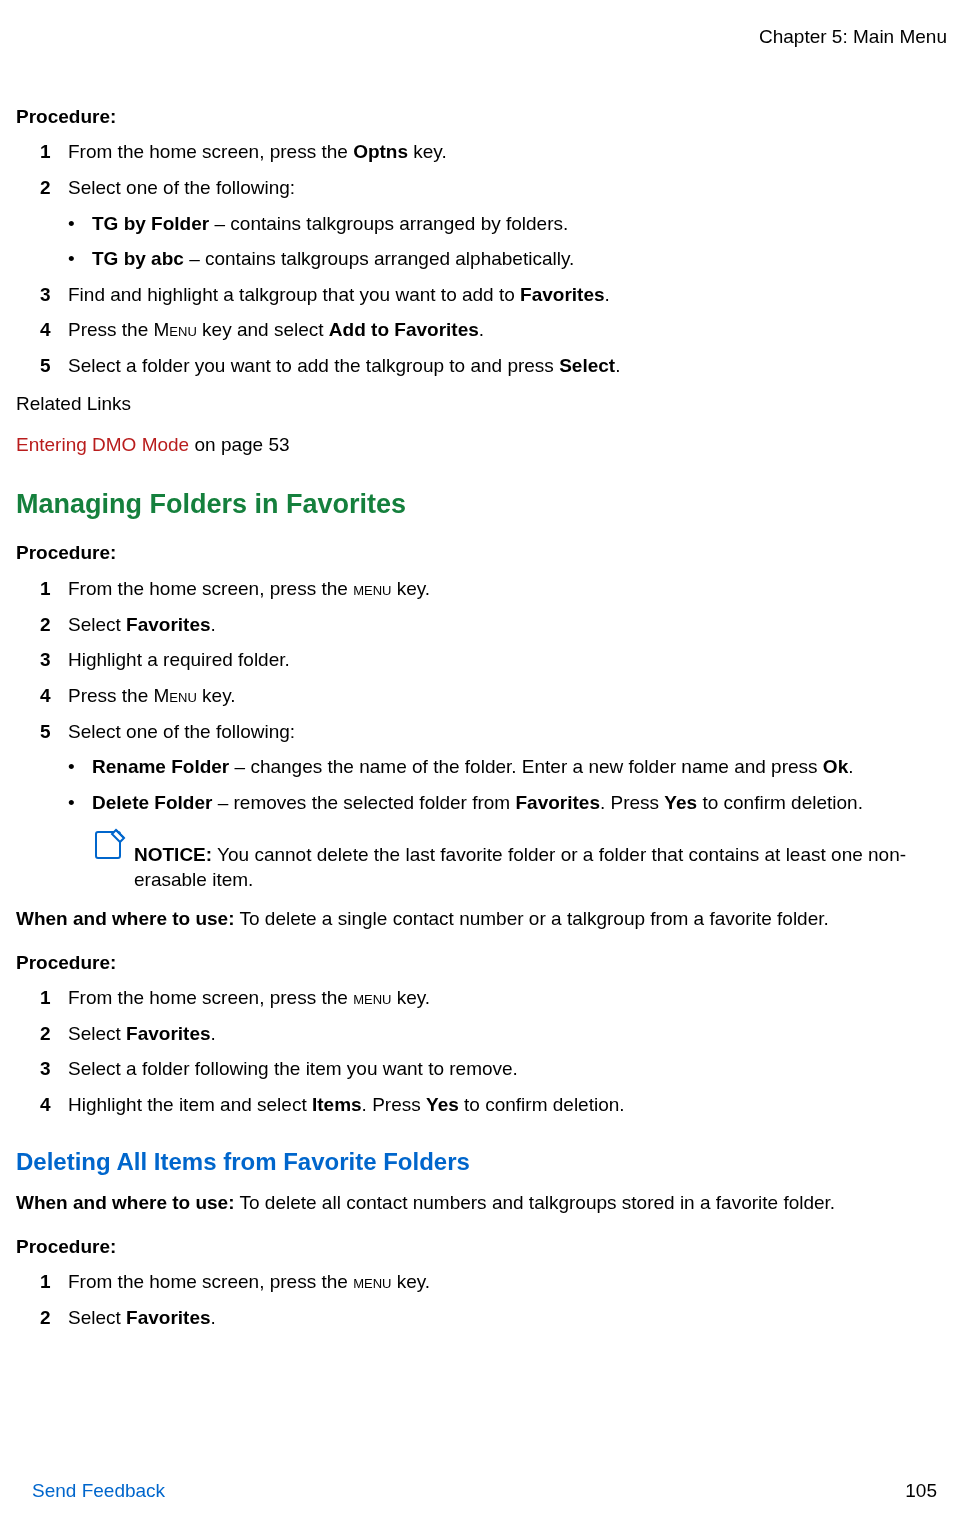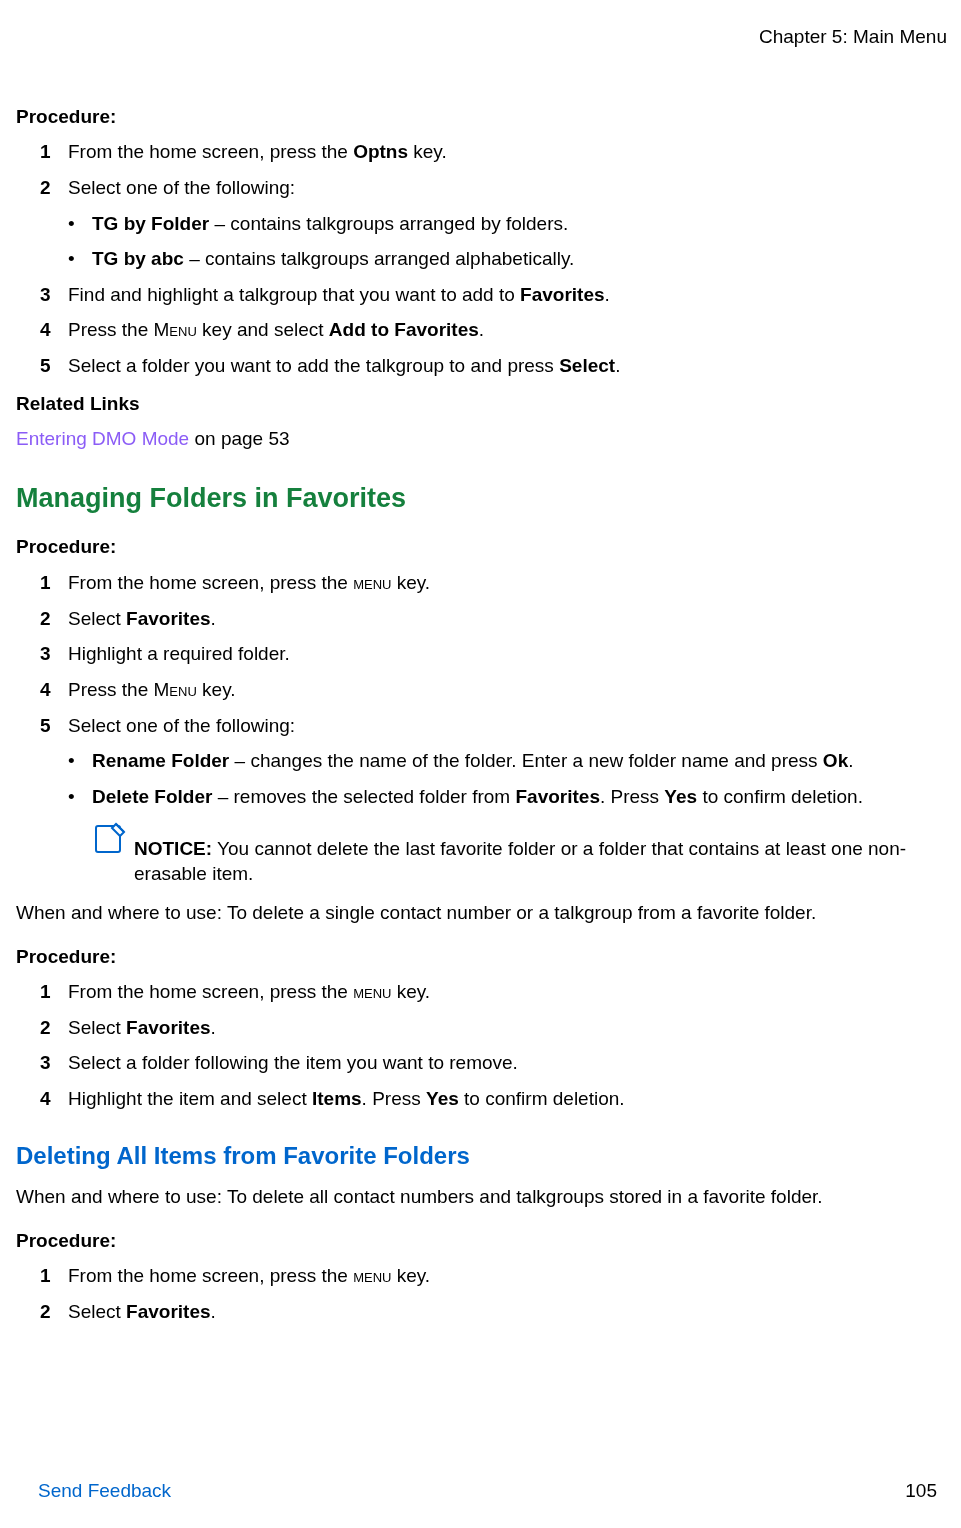--- a/index.html
+++ b/index.html
@@ -67,9 +67,9 @@
     b { font-weight: bold; }
     .smallcaps { font-variant: small-caps; }
     .related {
-      font-weight: bold;
+      font-weight: normal;
       margin-top: 12px;
-      margin-bottom: 10px;
+      margin-bottom: 16px;
     }
     .link { color: #8b5cf6; margin-top: 8px; }
     h2.section {

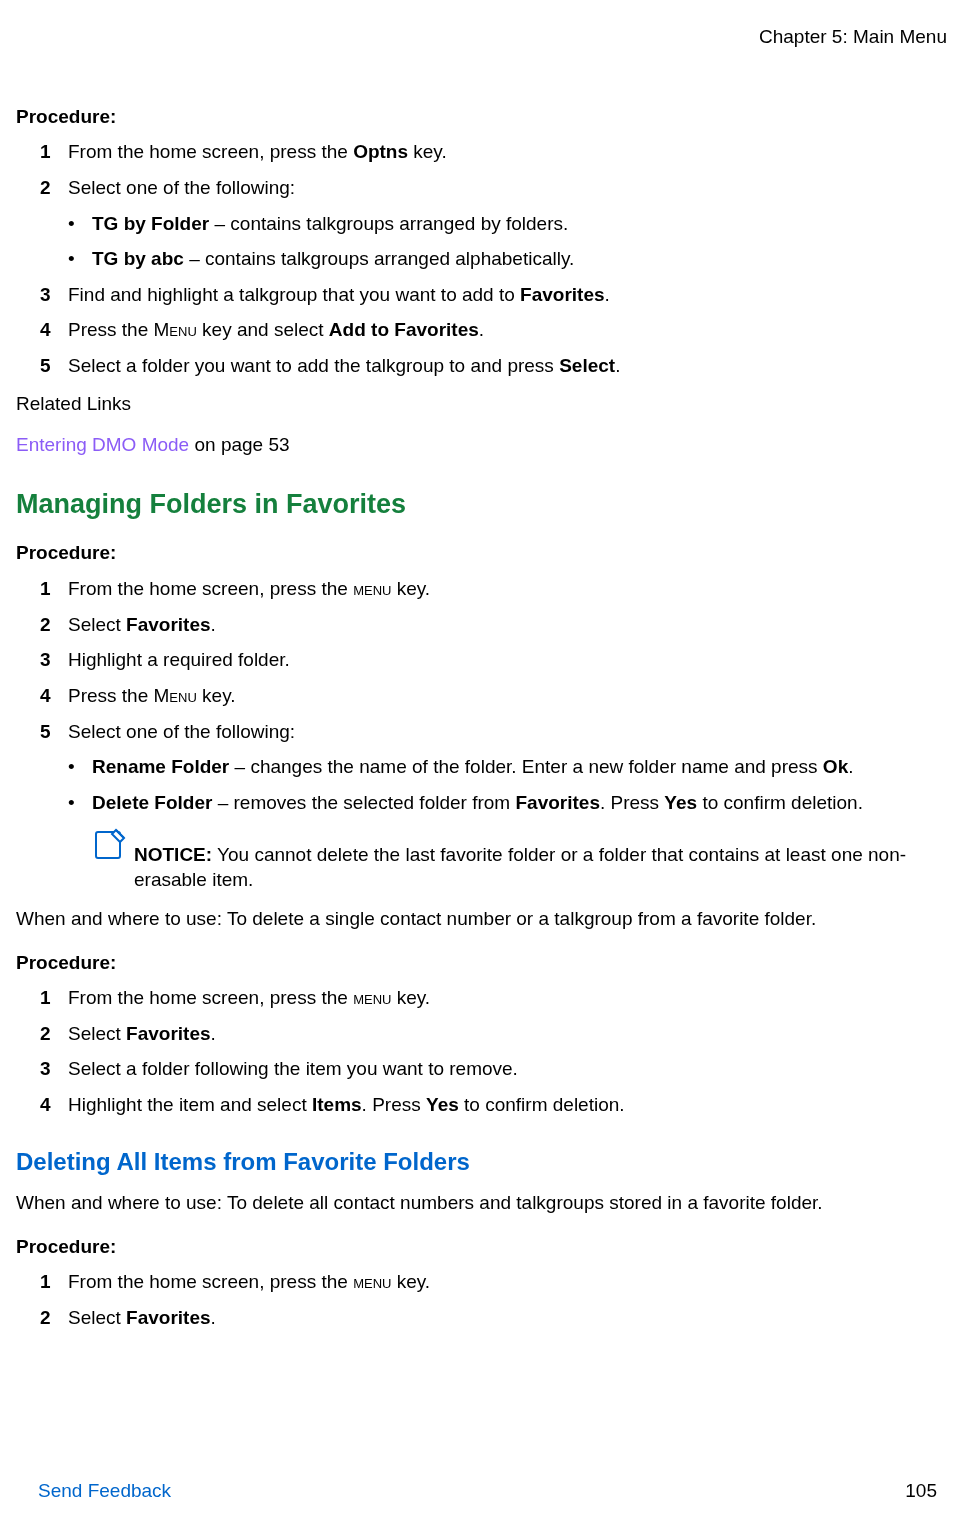--- a/index.html
+++ b/index.html
@@ -71,7 +71,7 @@
       margin-top: 12px;
       margin-bottom: 16px;
     }
-    .link { color: #8b5cf6; margin-top: 8px; }
+    .link { color: #b91c1c; margin-top: 8px; }
     h2.section {
       color: #15803d;
       font-size: 27px;

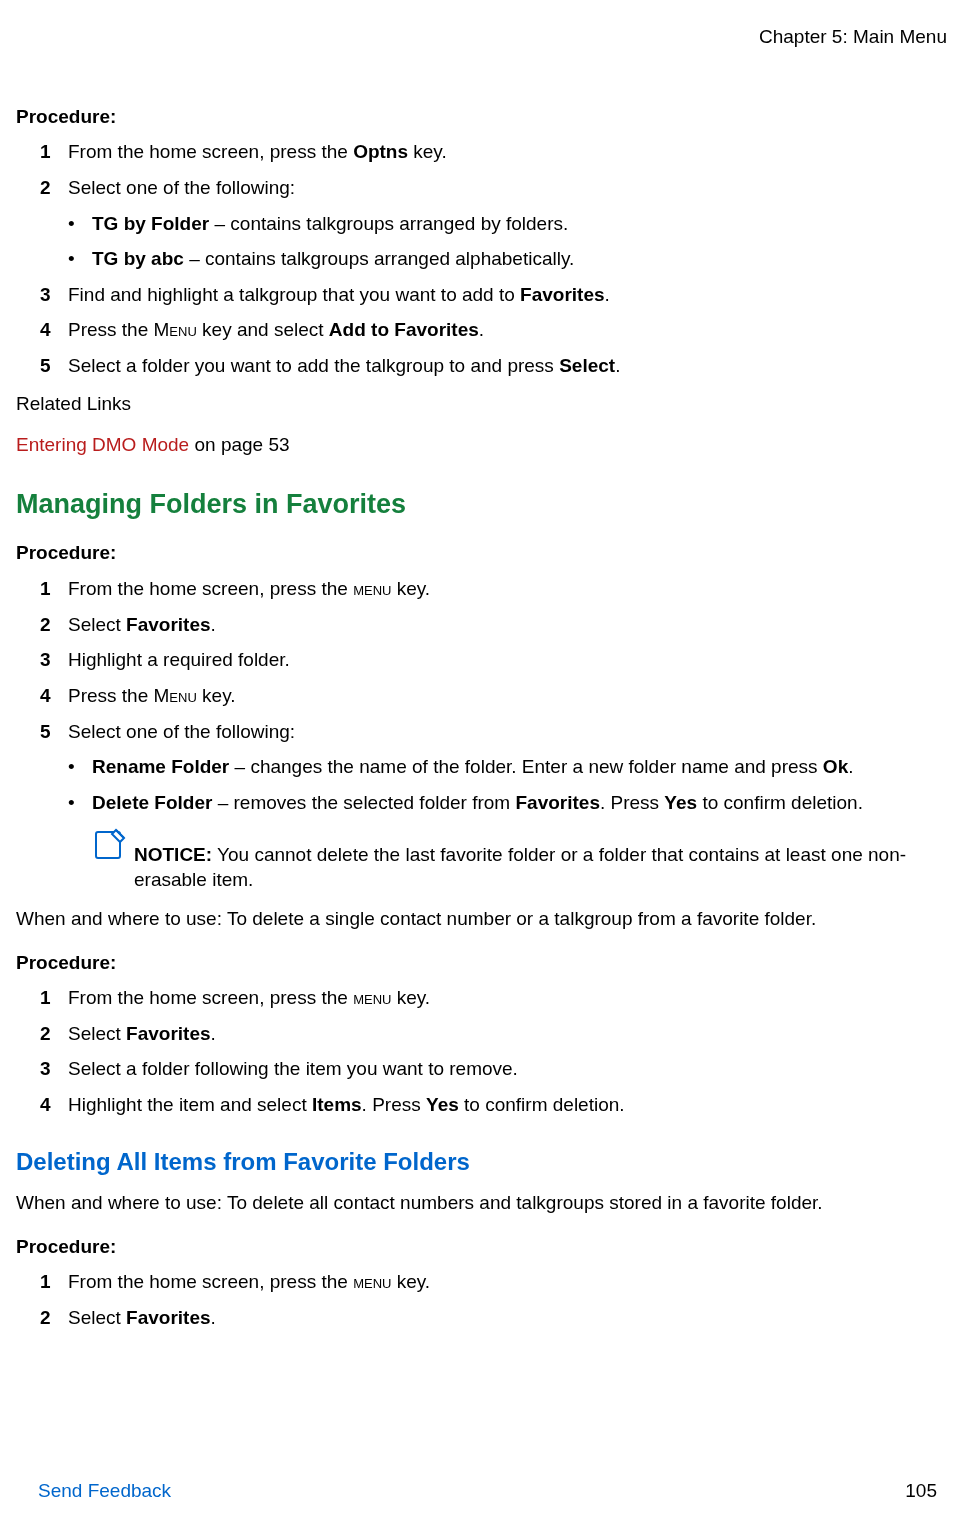--- a/index.html
+++ b/index.html
@@ -87,7 +87,7 @@
       margin-bottom: 12px;
     }
     .when-label {
-      font-weight: normal;
+      font-weight: bold;
     }
     .when-row {
       margin-bottom: 18px;

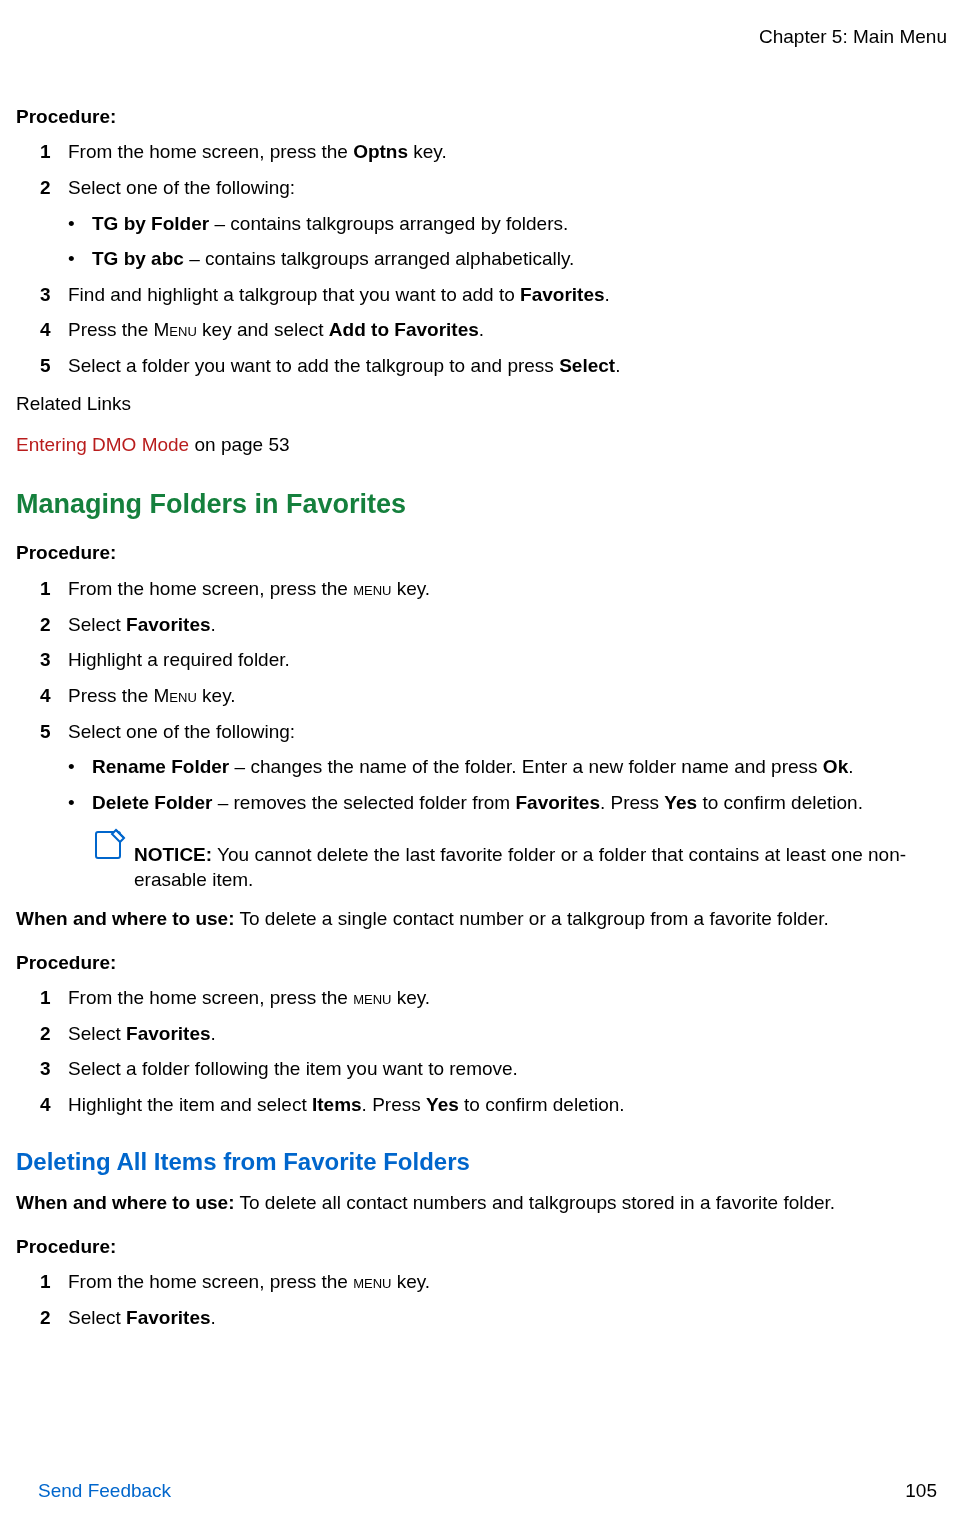--- a/index.html
+++ b/index.html
@@ -110,7 +110,7 @@
     .footer {
       position: absolute;
       bottom: 24px;
-      left: 14px;
+      left: 8px;
       right: 0;
       padding: 0 24px;
       display: flex;

